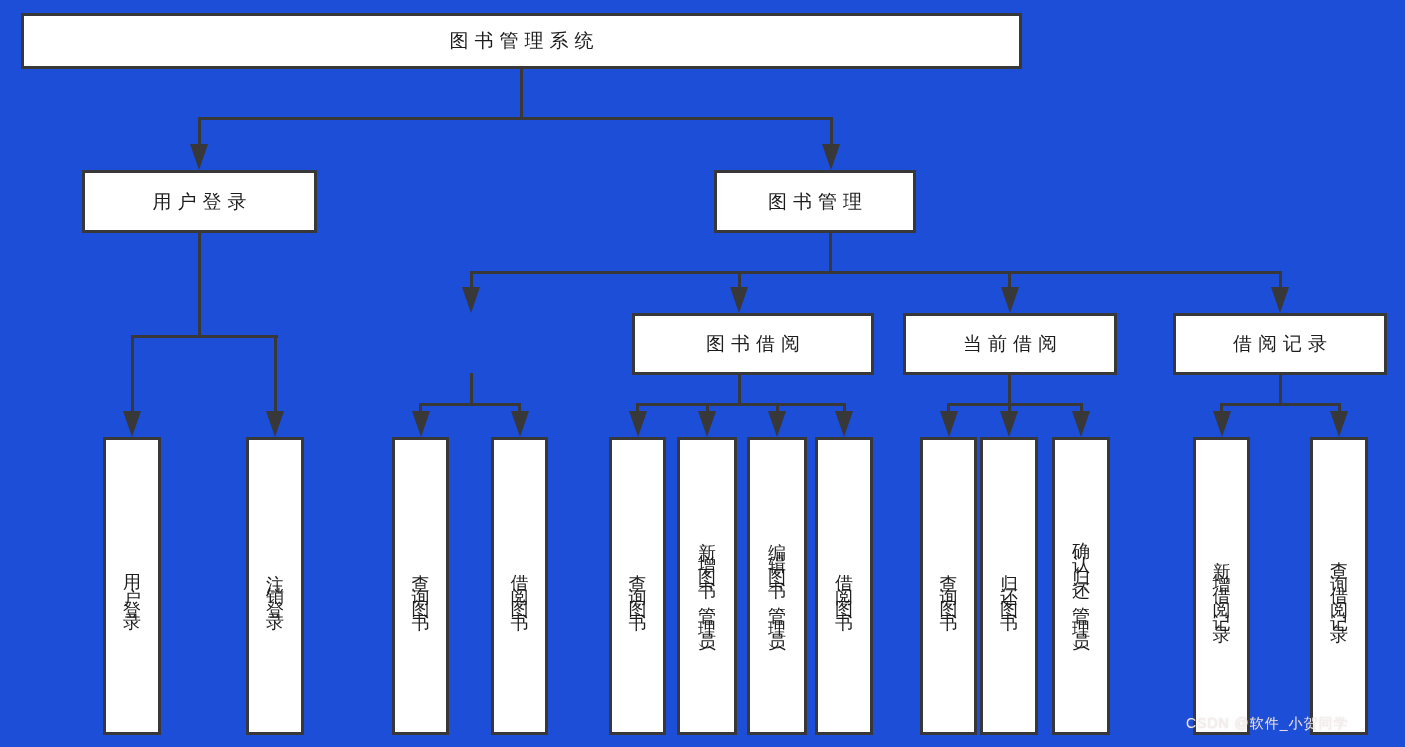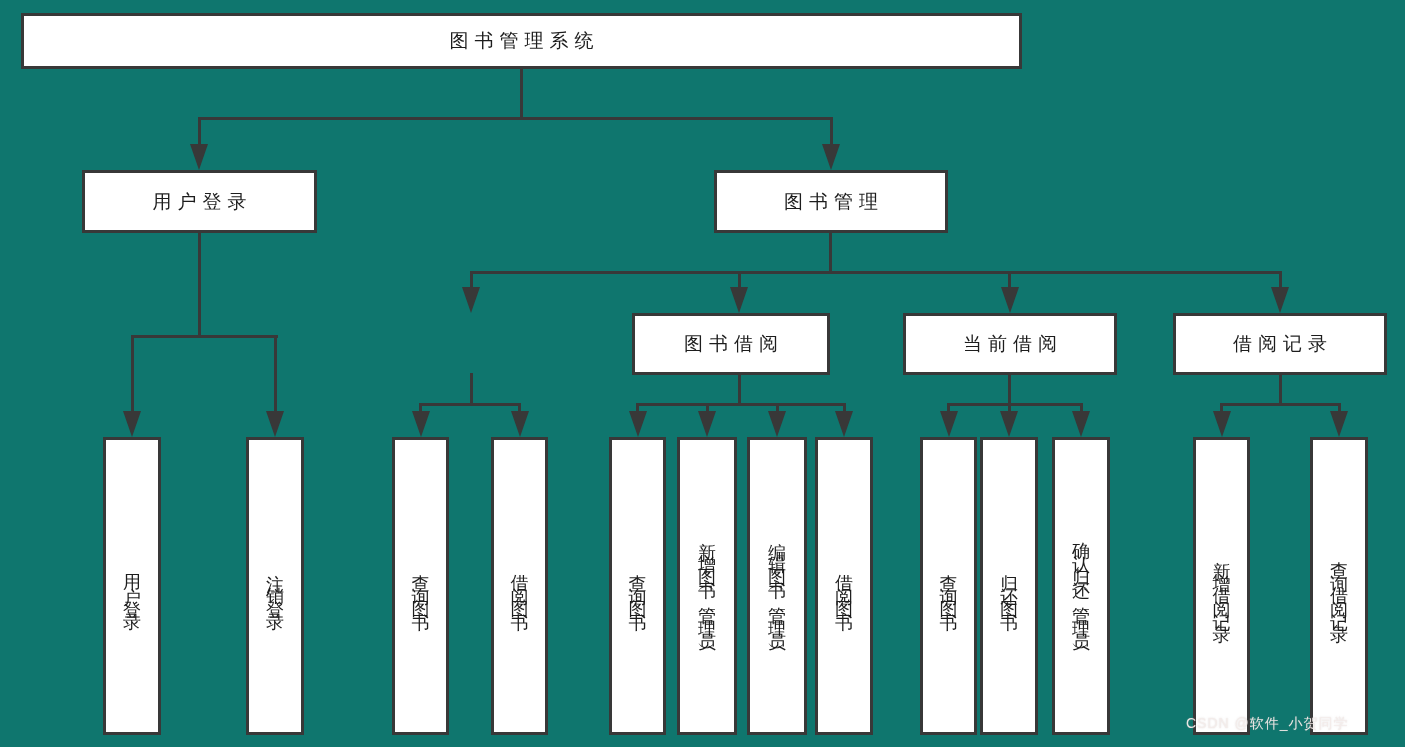--- a/index.html
+++ b/index.html
@@ -7,7 +7,7 @@
     position: relative;
     width: 1405px;
     height: 747px;
-    background: #0f766e;
+    background: #1d4ed8;
     overflow: hidden;
     font-family: "Liberation Sans", "DejaVu Sans", sans-serif;
     color: #1d1d1d;

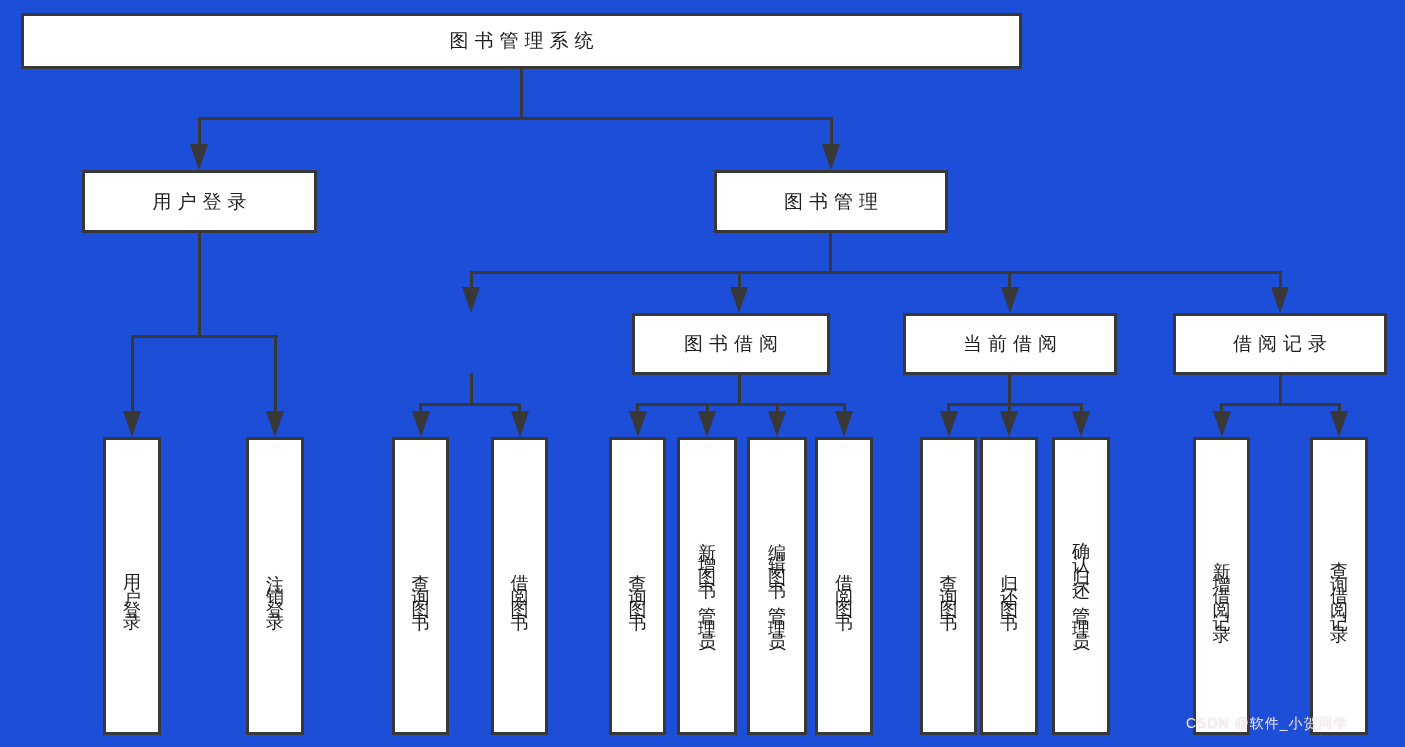--- a/index.html
+++ b/index.html
@@ -88,7 +88,7 @@
   <div class="hb" style="left:82px; top:170px; width:235px; height:63px;">
     <span>用户登录</span>
   </div>
-  <div class="hb" style="left:714px; top:170px; width:234px; height:63px;align-items:center;">
+  <div class="hb" style="left:714px; top:170px; width:202px; height:63px;align-items:center;">
     <span>图书管理</span>
   </div>
 

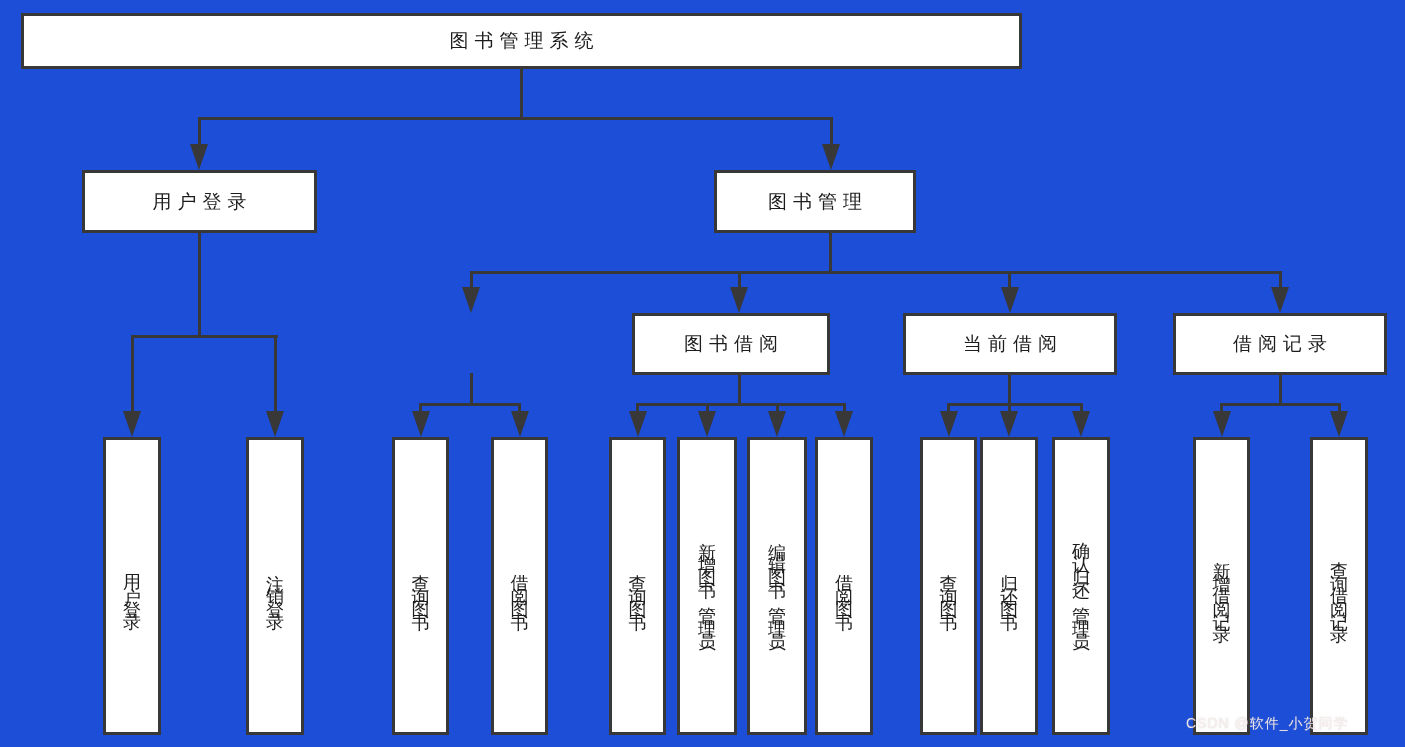--- a/index.html
+++ b/index.html
@@ -110,7 +110,7 @@
   <div class="ar" style="left:1001px; top:287px;"></div>
   <div class="ar" style="left:1271px; top:287px;"></div>
 
-  <div class="hb" style="left:632px; top:313px; width:198px; height:62px;">
+  <div class="hb" style="left:632px; top:313px; width:242px; height:62px;">
     <span>图书借阅</span>
   </div>
   <div class="hb" style="left:903px; top:313px; width:214px; height:62px;">

